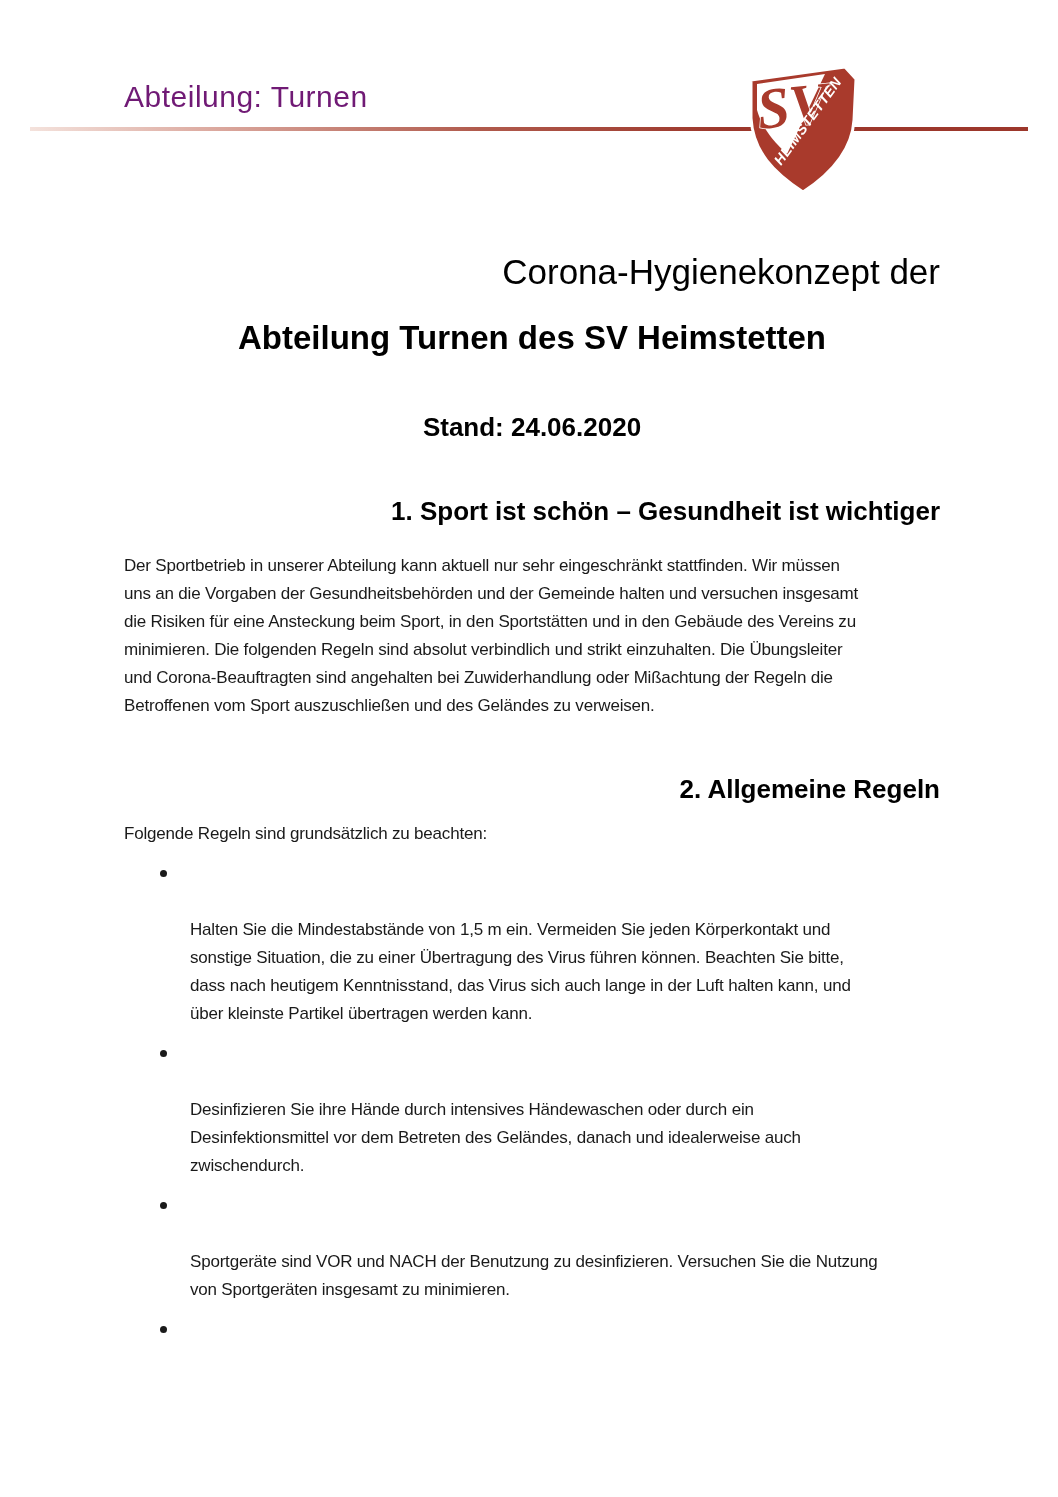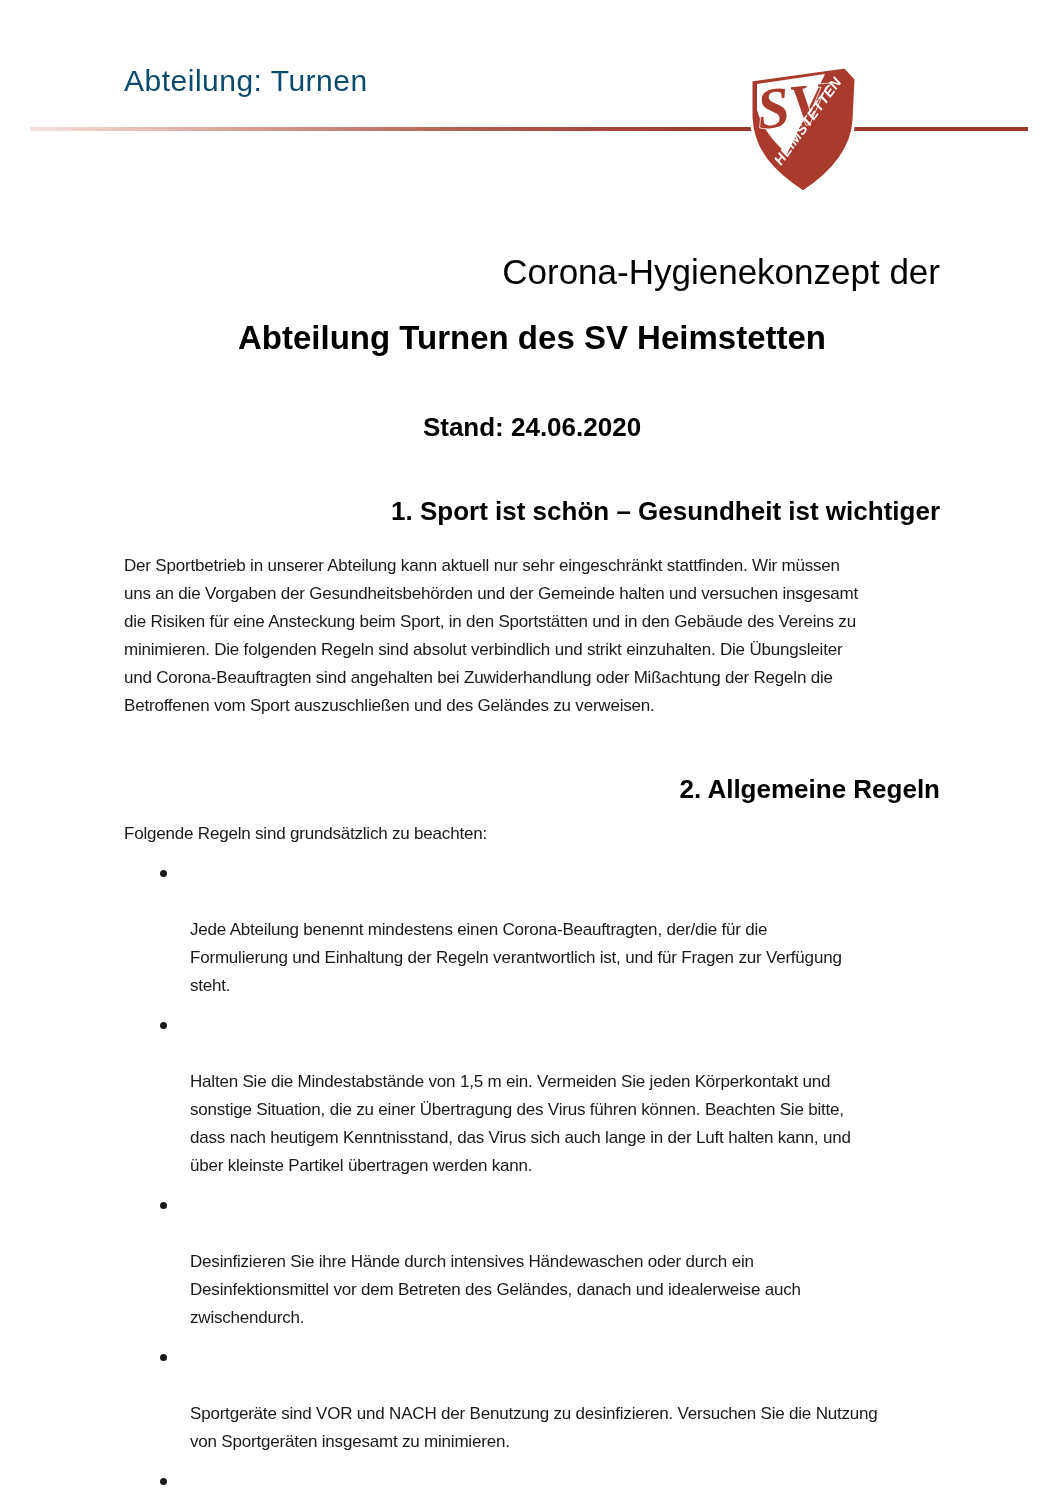--- a/index.html
+++ b/index.html
@@ -18,10 +18,10 @@
   .header-title {
     position: absolute;
     left: 124px;
-    top: 64px;
+    top: 80px;
     font-size: 30px;
     font-weight: 500;
-    color: #0c4a6e;
+    color: #701a75;
     letter-spacing: 0.5px;
   }
   .header-rule {

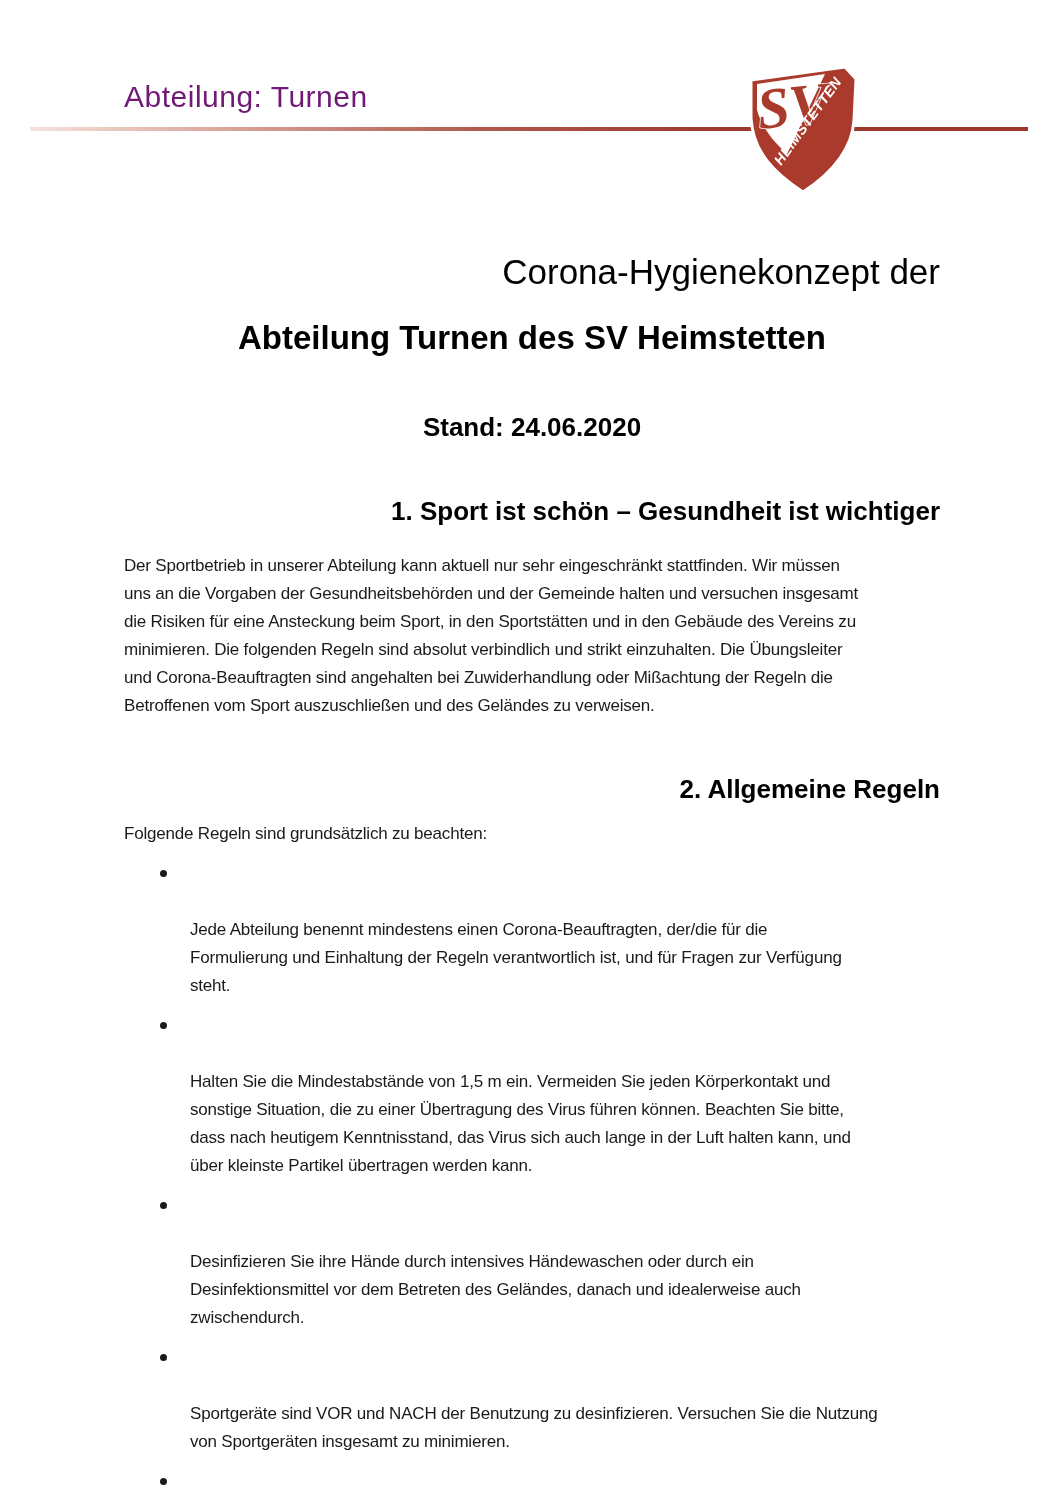--- a/index.html
+++ b/index.html
@@ -162,12 +162,6 @@
     <ul class="rules-list">
       <li>
         <span class="bullet-dot"></span>
-        <span>Jede Abteilung benennt mindestens einen Corona-Beauftragten, der/die für die
-Formulierung und Einhaltung der Regeln verantwortlich ist, und für Fragen zur Verfügung
-steht.</span>
-      </li>
-      <li>
-        <span class="bullet-dot"></span>
         <span>Halten Sie die Mindestabstände von 1,5 m ein. Vermeiden Sie jeden Körperkontakt und
 sonstige Situation, die zu einer Übertragung des Virus führen können. Beachten Sie bitte,
 dass nach heutigem Kenntnisstand, das Virus sich auch lange in der Luft halten kann, und

